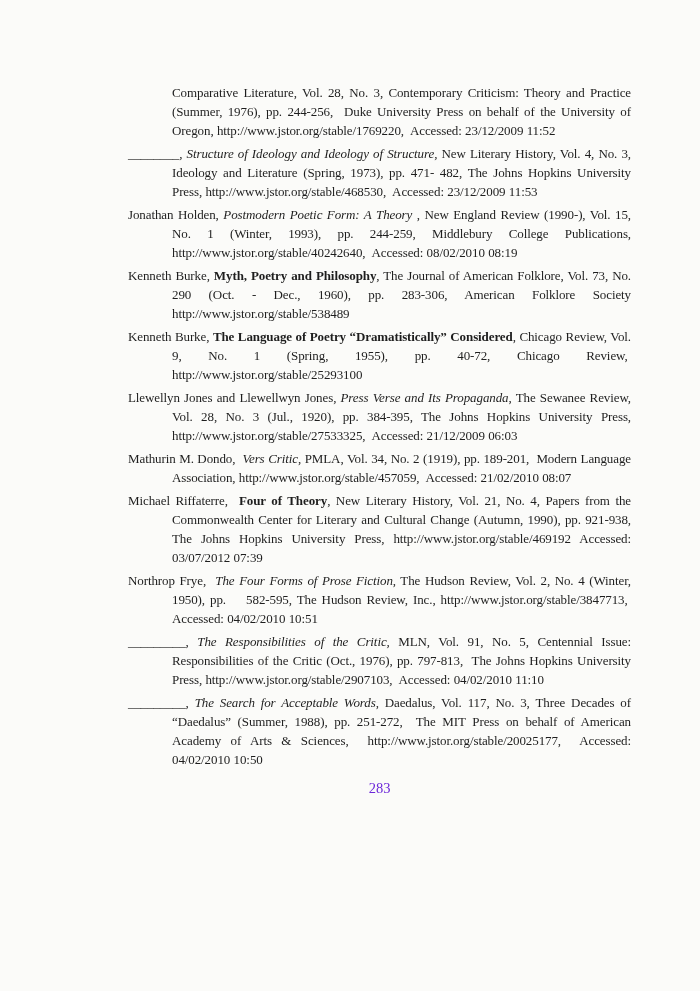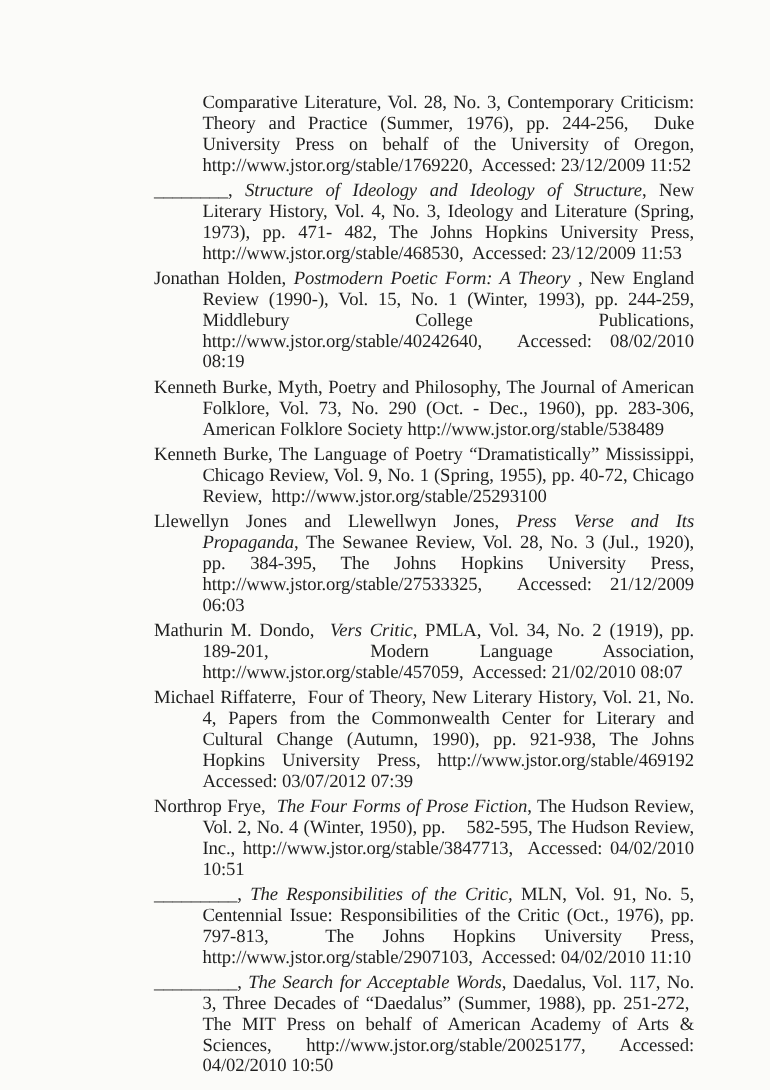--- a/index.html
+++ b/index.html
@@ -26,8 +26,8 @@
     width: 503px;
   }
   p.entry {
-    margin: 0 0 4px 12px;
-    font-size: 17px;
+    margin: 0 0 4px 0;
+    font-size: 13px;
     line-height: 19px;
     text-align: justify;
     padding-left: 44px;

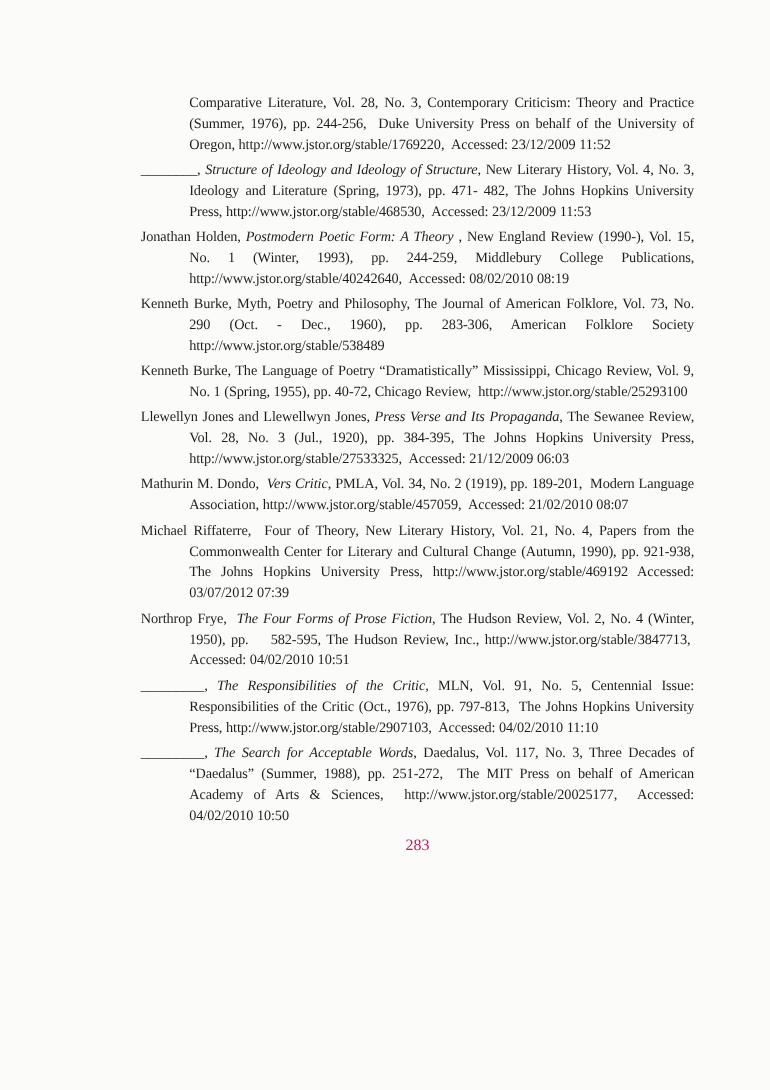--- a/index.html
+++ b/index.html
@@ -39,7 +39,7 @@
     text-indent: 0;
   }
   .seg-plain { font-weight: 400; font-style: normal; }
-  .seg-bold { font-weight: 400; font-style: normal; }
+  .seg-bold { font-weight: 700; font-style: normal; }
   .seg-bolditalic { font-weight: 400; font-style: italic; }
   .page-number {
     width: 503px;

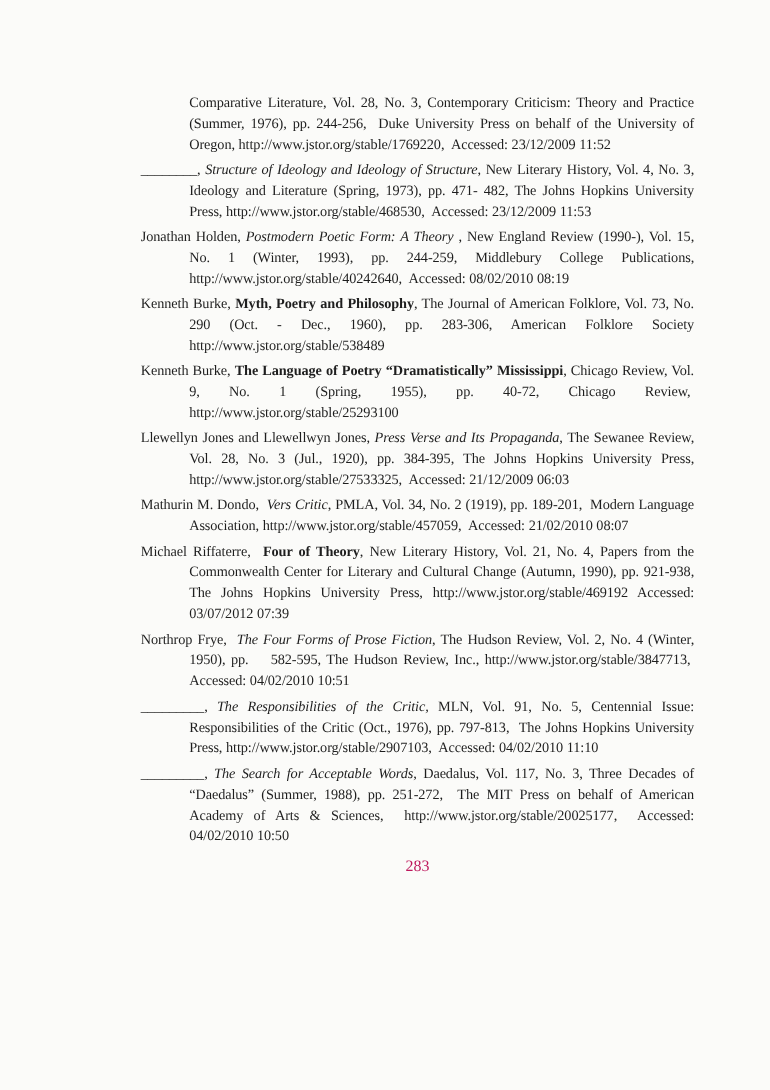--- a/index.html
+++ b/index.html
@@ -58,7 +58,7 @@
       <p class="entry"><span class="seg-plain">________, </span><span class="seg-bolditalic">Structure of Ideology and Ideology of Structure</span><span class="seg-plain">, New Literary History, Vol. 4, No. 3, Ideology and Literature (Spring, 1973), pp. 471- 482, The Johns Hopkins University Press, http://www.jstor.org/stable/468530,&nbsp; Accessed: 23/12/2009 11:53</span></p>
       <p class="entry"><span class="seg-plain">Jonathan Holden, </span><span class="seg-bolditalic">Postmodern Poetic Form: A Theory</span><span class="seg-plain"> , New England Review (1990-), Vol. 15, No. 1 (Winter, 1993), pp. 244-259, Middlebury College Publications, http://www.jstor.org/stable/40242640,&nbsp; Accessed: 08/02/2010 08:19</span></p>
       <p class="entry"><span class="seg-plain">Kenneth Burke, </span><span class="seg-bold">Myth, Poetry and Philosophy</span><span class="seg-plain">, The Journal of American Folklore, Vol. 73, No. 290 (Oct. - Dec., 1960), pp. 283-306, American Folklore Society http://www.jstor.org/stable/538489</span></p>
-      <p class="entry"><span class="seg-plain">Kenneth Burke, </span><span class="seg-bold">The Language of Poetry “Dramatistically” Mississippi</span><span class="seg-plain">, Chicago Review, Vol. 9, No. 1 (Spring, 1955), pp. 40-72, Chicago Review,&nbsp; http://www.jstor.org/stable/25293100</span></p>
+      <p class="entry"><span class="seg-plain">Kenneth Burke, </span><span class="seg-bold">The Language of Poetry “Dramatistically” Considered</span><span class="seg-plain">, Chicago Review, Vol. 9, No. 1 (Spring, 1955), pp. 40-72, Chicago Review,&nbsp; http://www.jstor.org/stable/25293100</span></p>
       <p class="entry"><span class="seg-plain">Llewellyn Jones and Llewellwyn Jones, </span><span class="seg-bolditalic">Press Verse and Its Propaganda</span><span class="seg-plain">, The Sewanee Review, Vol. 28, No. 3 (Jul., 1920), pp. 384-395, The Johns Hopkins University Press, http://www.jstor.org/stable/27533325,&nbsp; Accessed: 21/12/2009 06:03</span></p>
       <p class="entry"><span class="seg-plain">Mathurin M. Dondo,&nbsp; </span><span class="seg-bolditalic">Vers Critic</span><span class="seg-plain">, PMLA, Vol. 34, No. 2 (1919), pp. 189-201,&nbsp; Modern Language Association, http://www.jstor.org/stable/457059,&nbsp; Accessed: 21/02/2010 08:07</span></p>
       <p class="entry"><span class="seg-plain">Michael Riffaterre,&nbsp; </span><span class="seg-bold">Four of Theory</span><span class="seg-plain">, New Literary History, Vol. 21, No. 4, Papers from the Commonwealth Center for Literary and Cultural Change (Autumn, 1990), pp. 921-938, The Johns Hopkins University Press, http://www.jstor.org/stable/469192 Accessed: 03/07/2012 07:39</span></p>

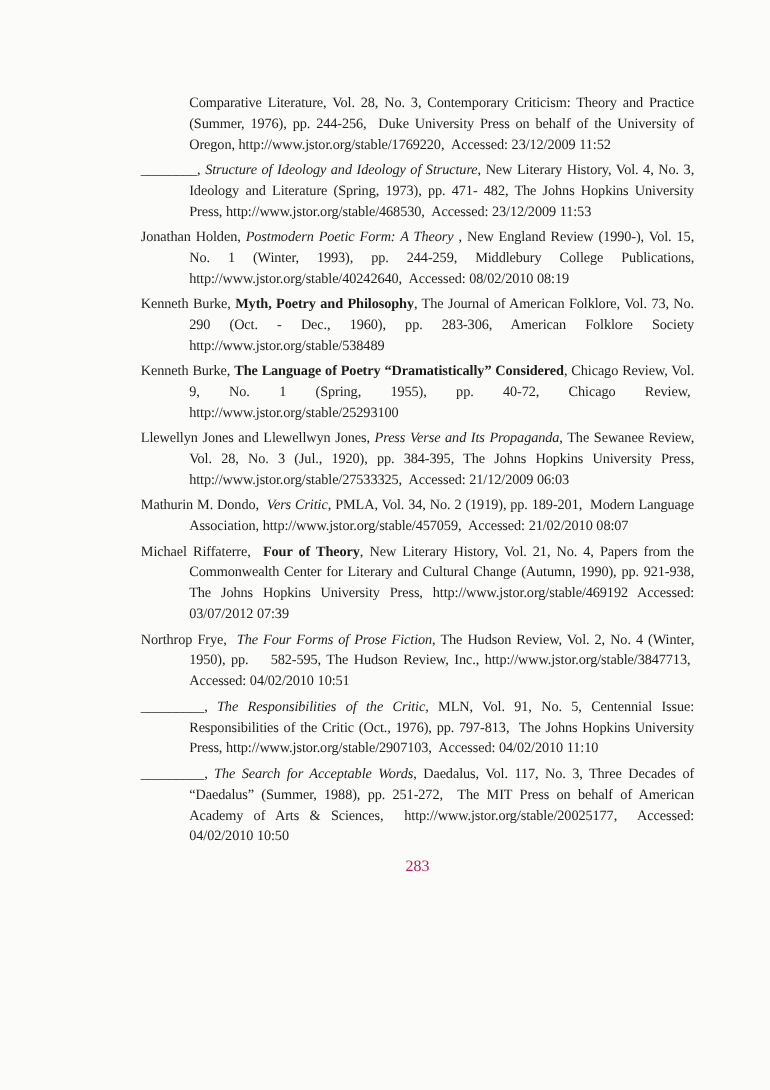--- a/index.html
+++ b/index.html
@@ -46,7 +46,7 @@
     text-align: center;
     font-size: 14.5px;
     margin-top: 11px;
-    color: #be185d;
+    color: #6d28d9;
   }
 </style>
 </head>

